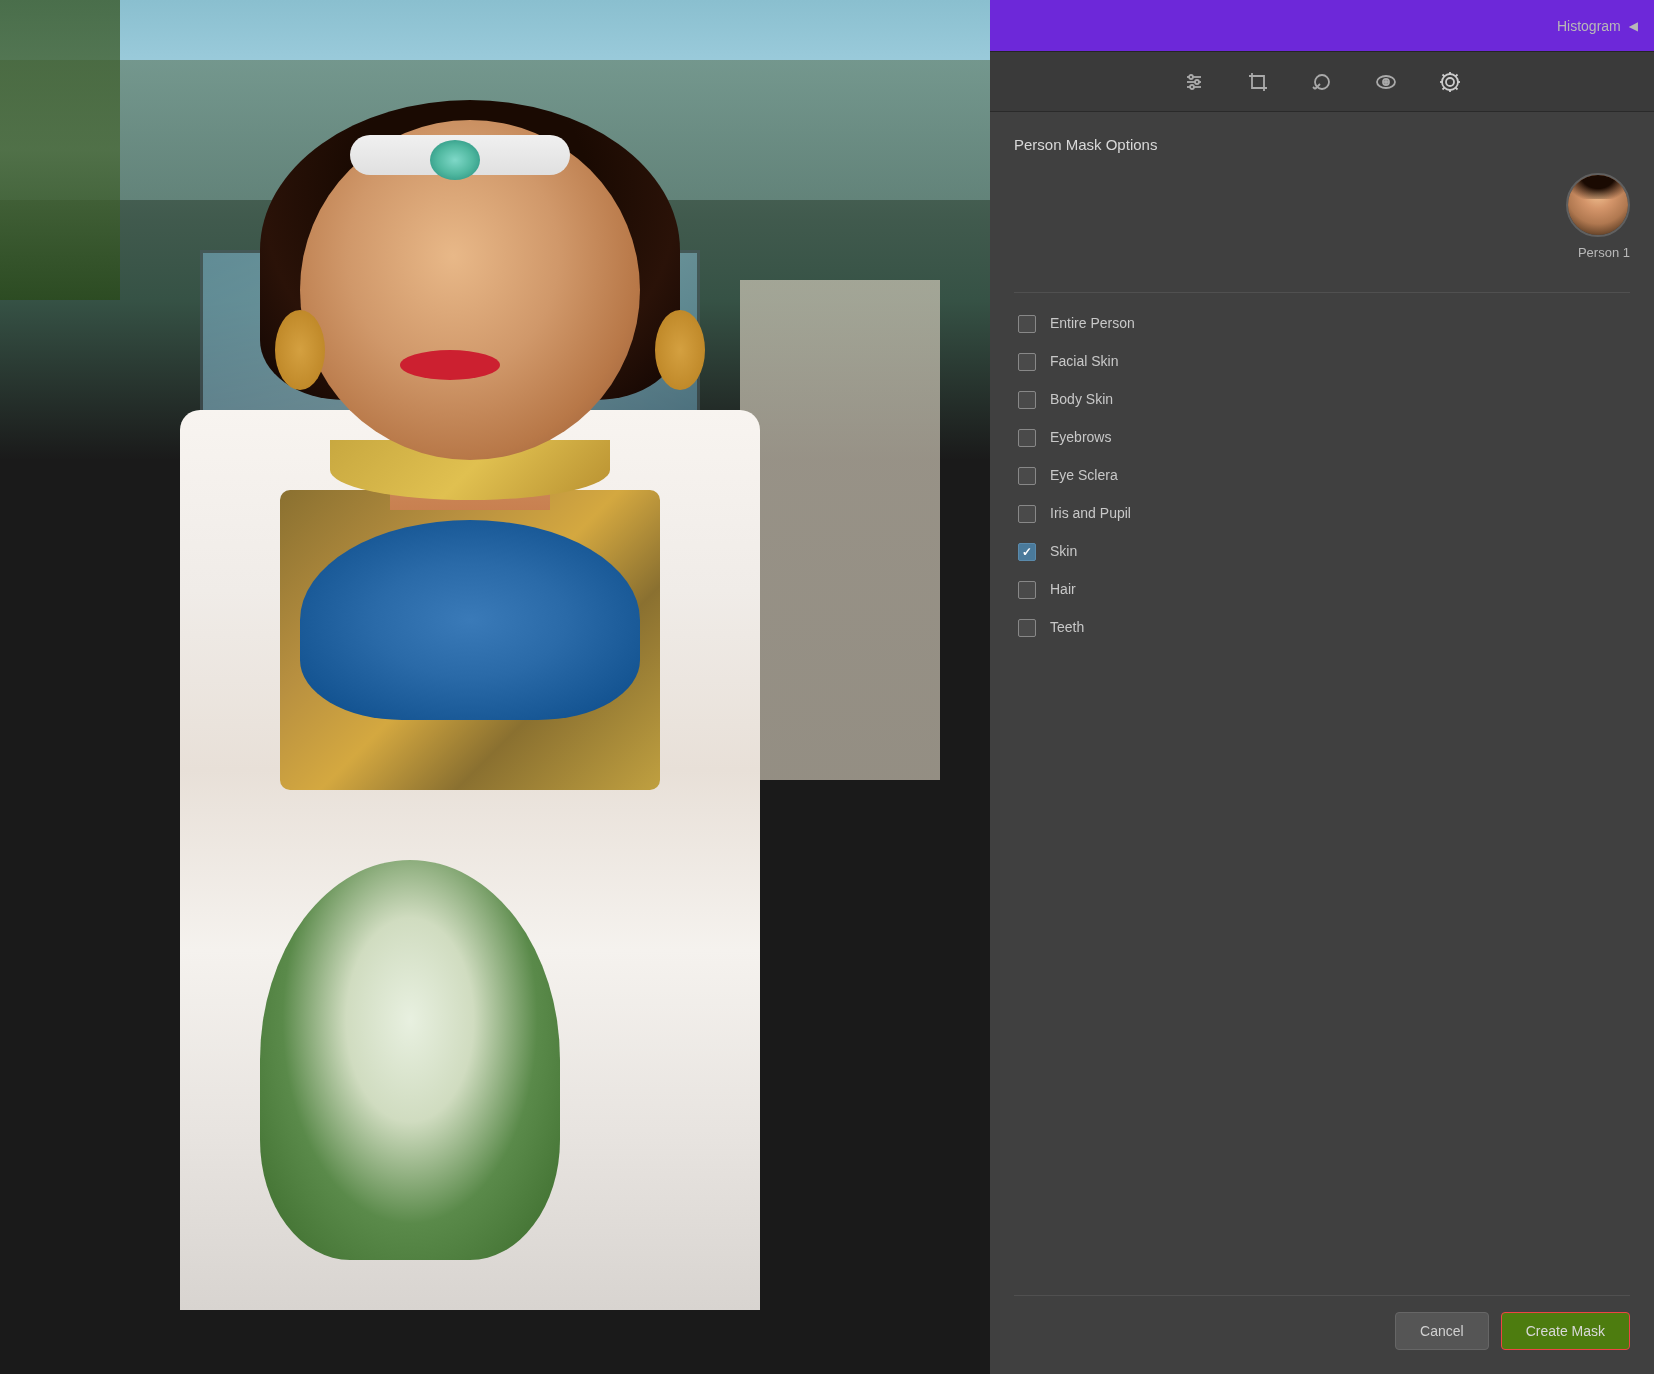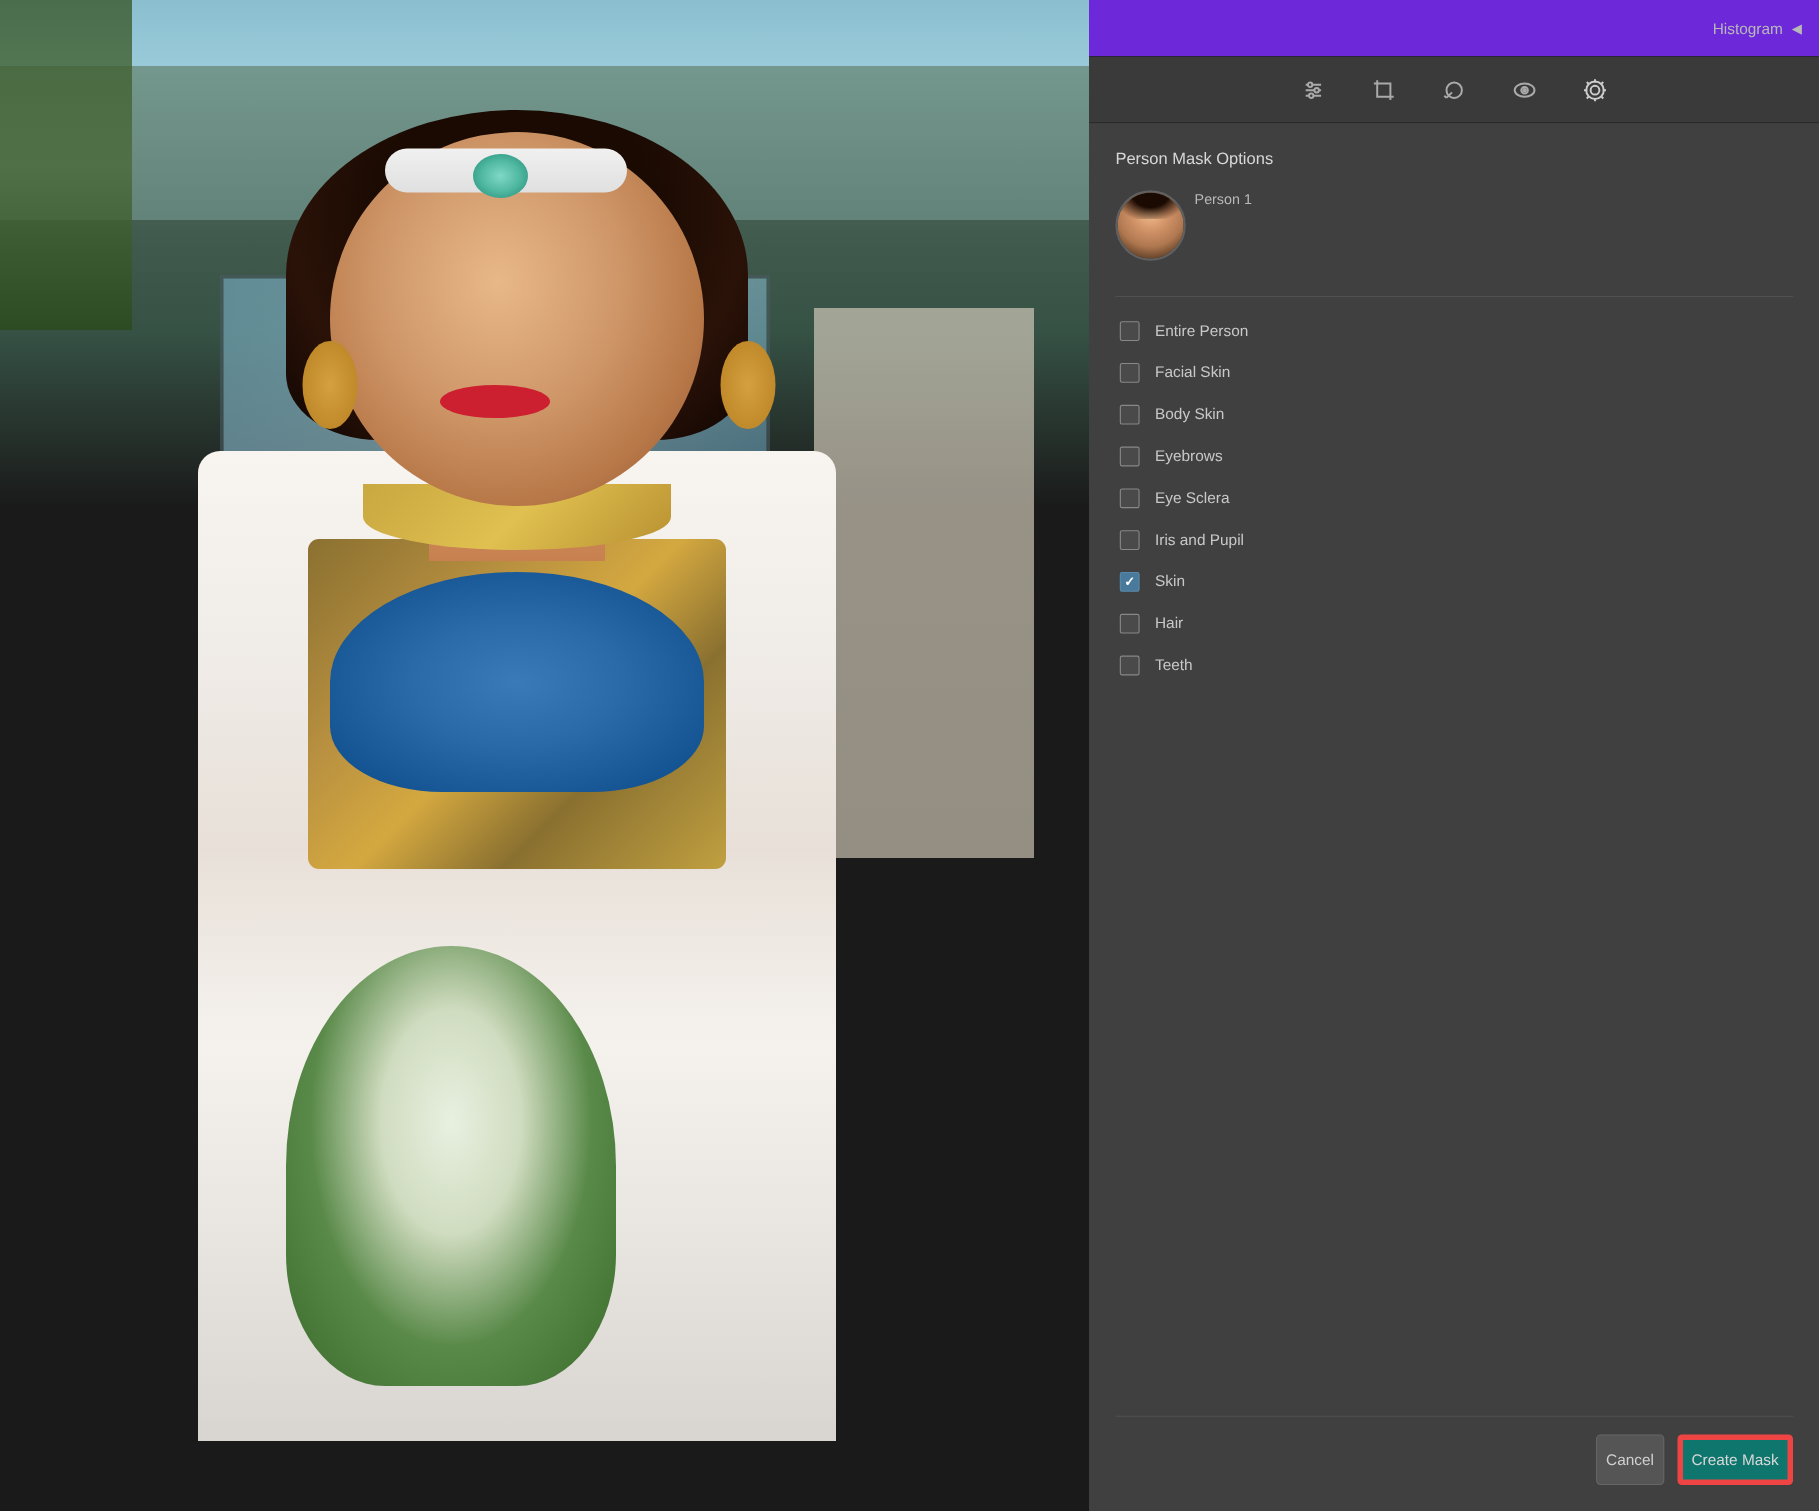--- a/index.html
+++ b/index.html
@@ -93,8 +93,8 @@
     
     .person-section {
       display: flex;
-      flex-direction: row;
-      align-items: flex-start;
+      flex-direction: column;
+      align-items: flex-end;
       margin-bottom: 20px;
       gap: 8px;
     }

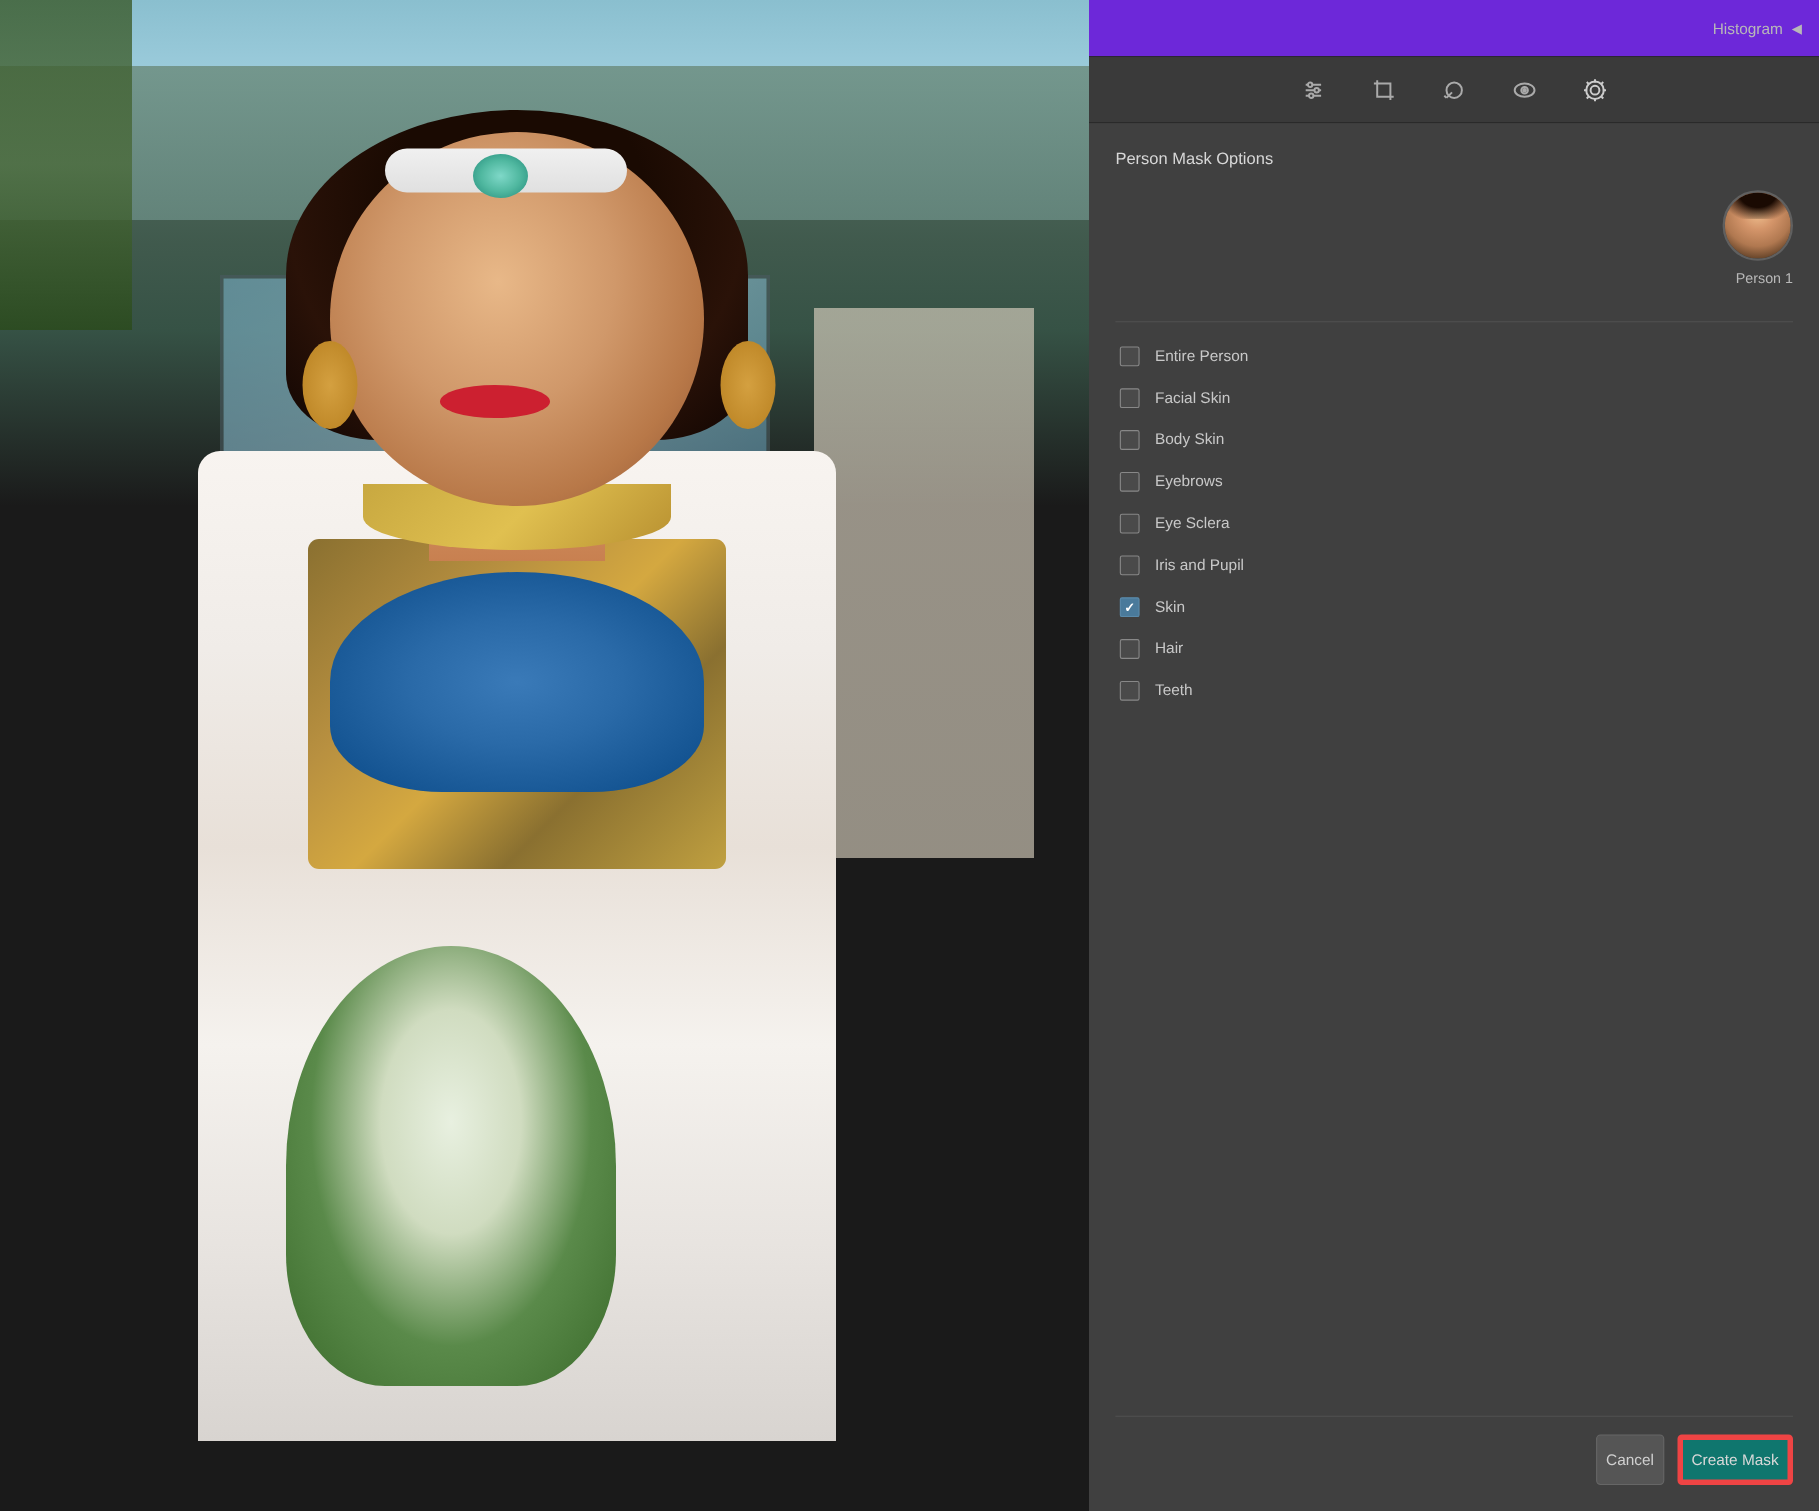--- a/index.html
+++ b/index.html
@@ -200,7 +200,7 @@
     }
 
     .btn {
-      padding: 10px 8px;
+      padding: 10px 24px;
       border-radius: 4px;
       font-size: 14px;
       font-weight: 400;

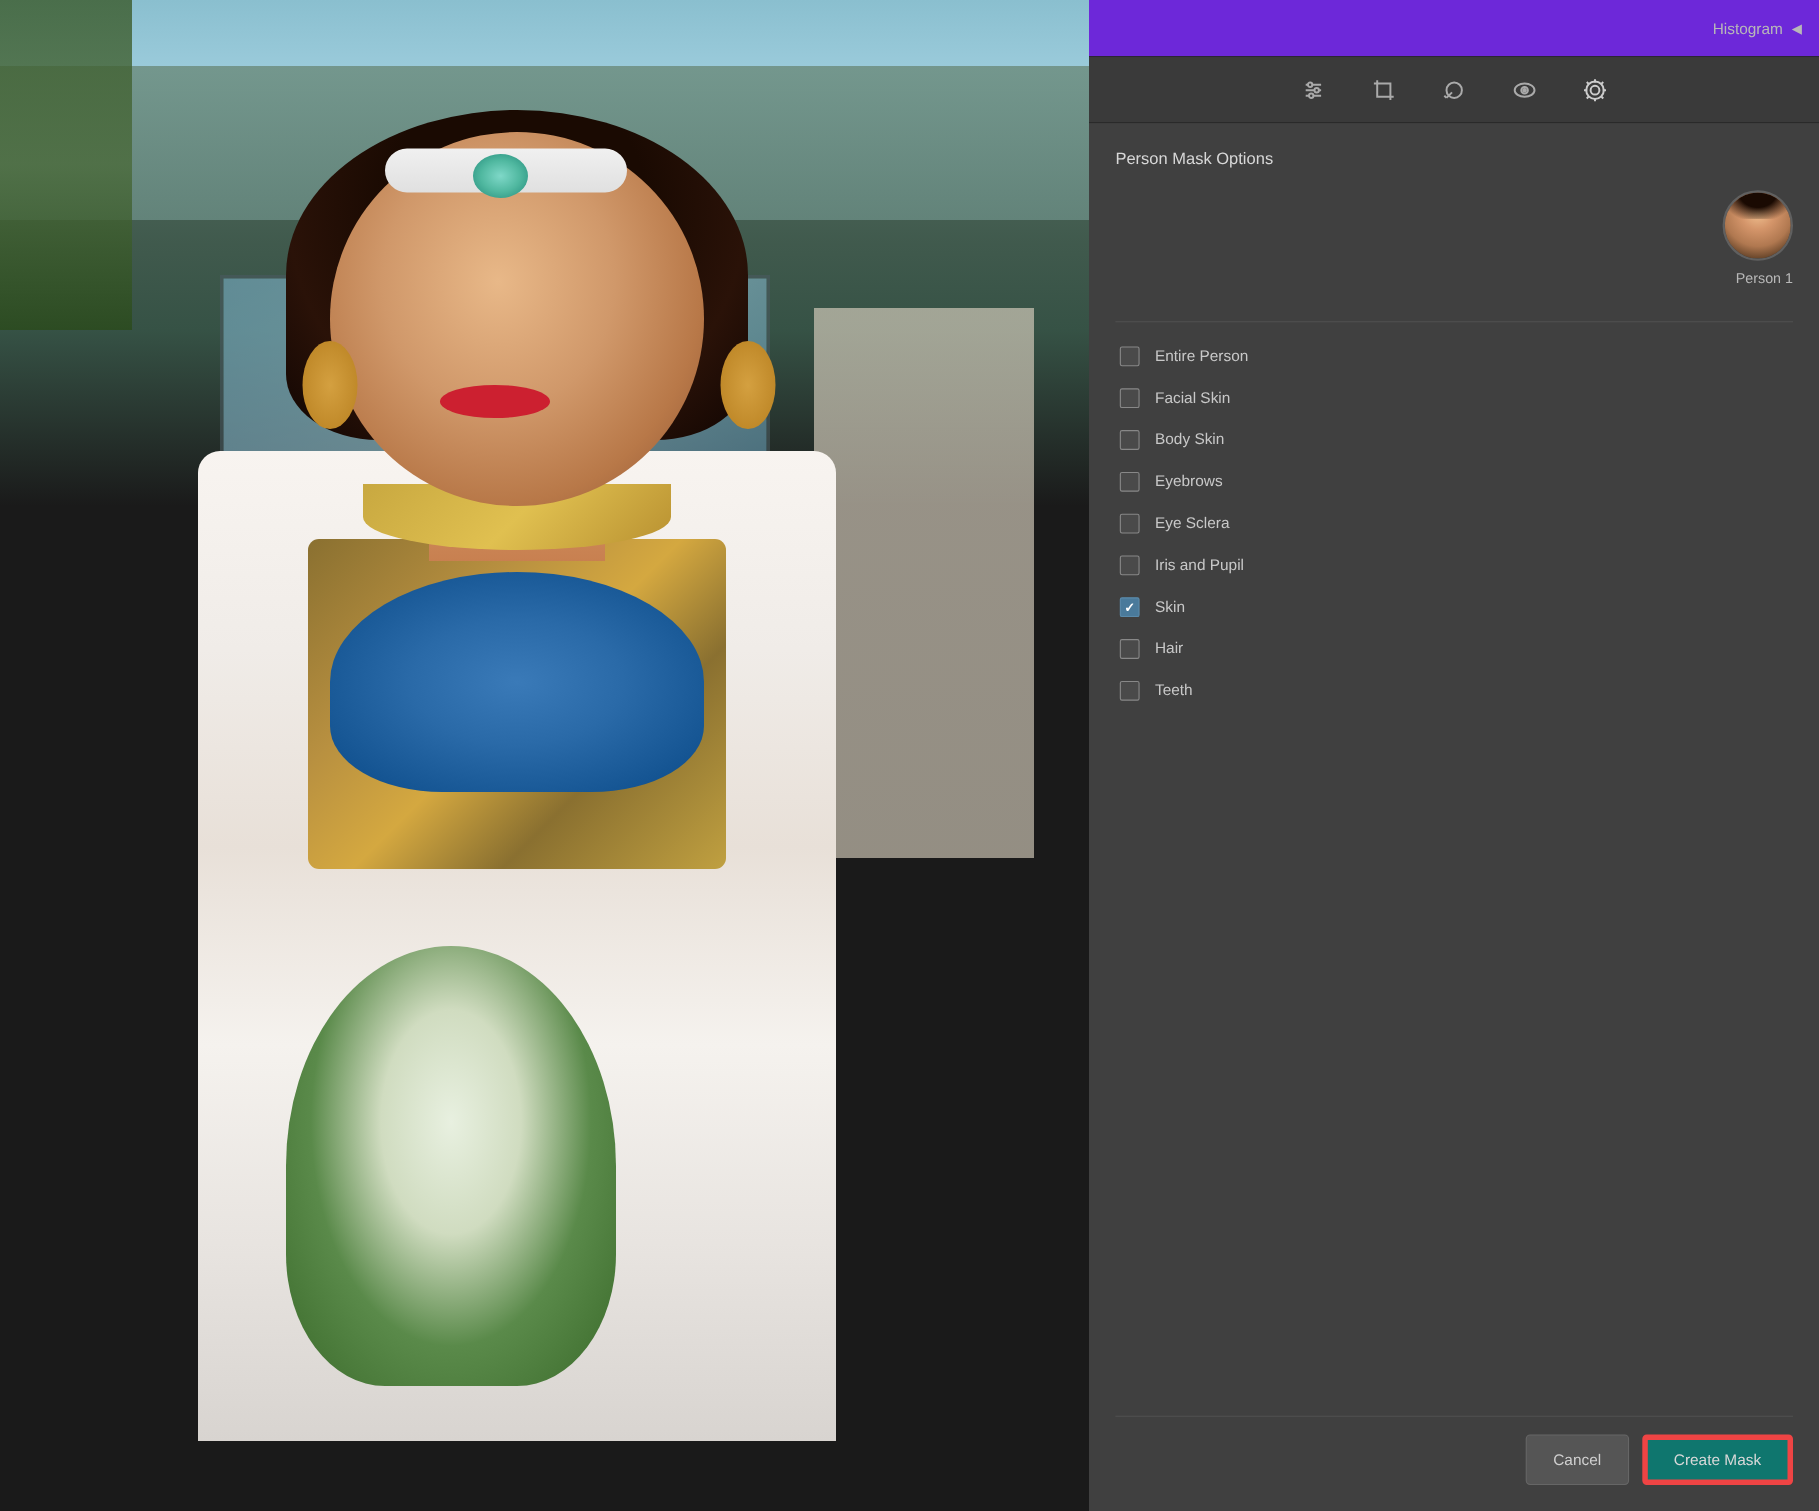--- a/index.html
+++ b/index.html
@@ -216,9 +216,9 @@
     }
 
     .btn-create {
-      background: #0f766e;
+      background: #4d7c0f;
       color: #d8d8d8;
-      border: 5px solid #ef4444;
+      border: 1px solid #ef4444;
     }
 
     

